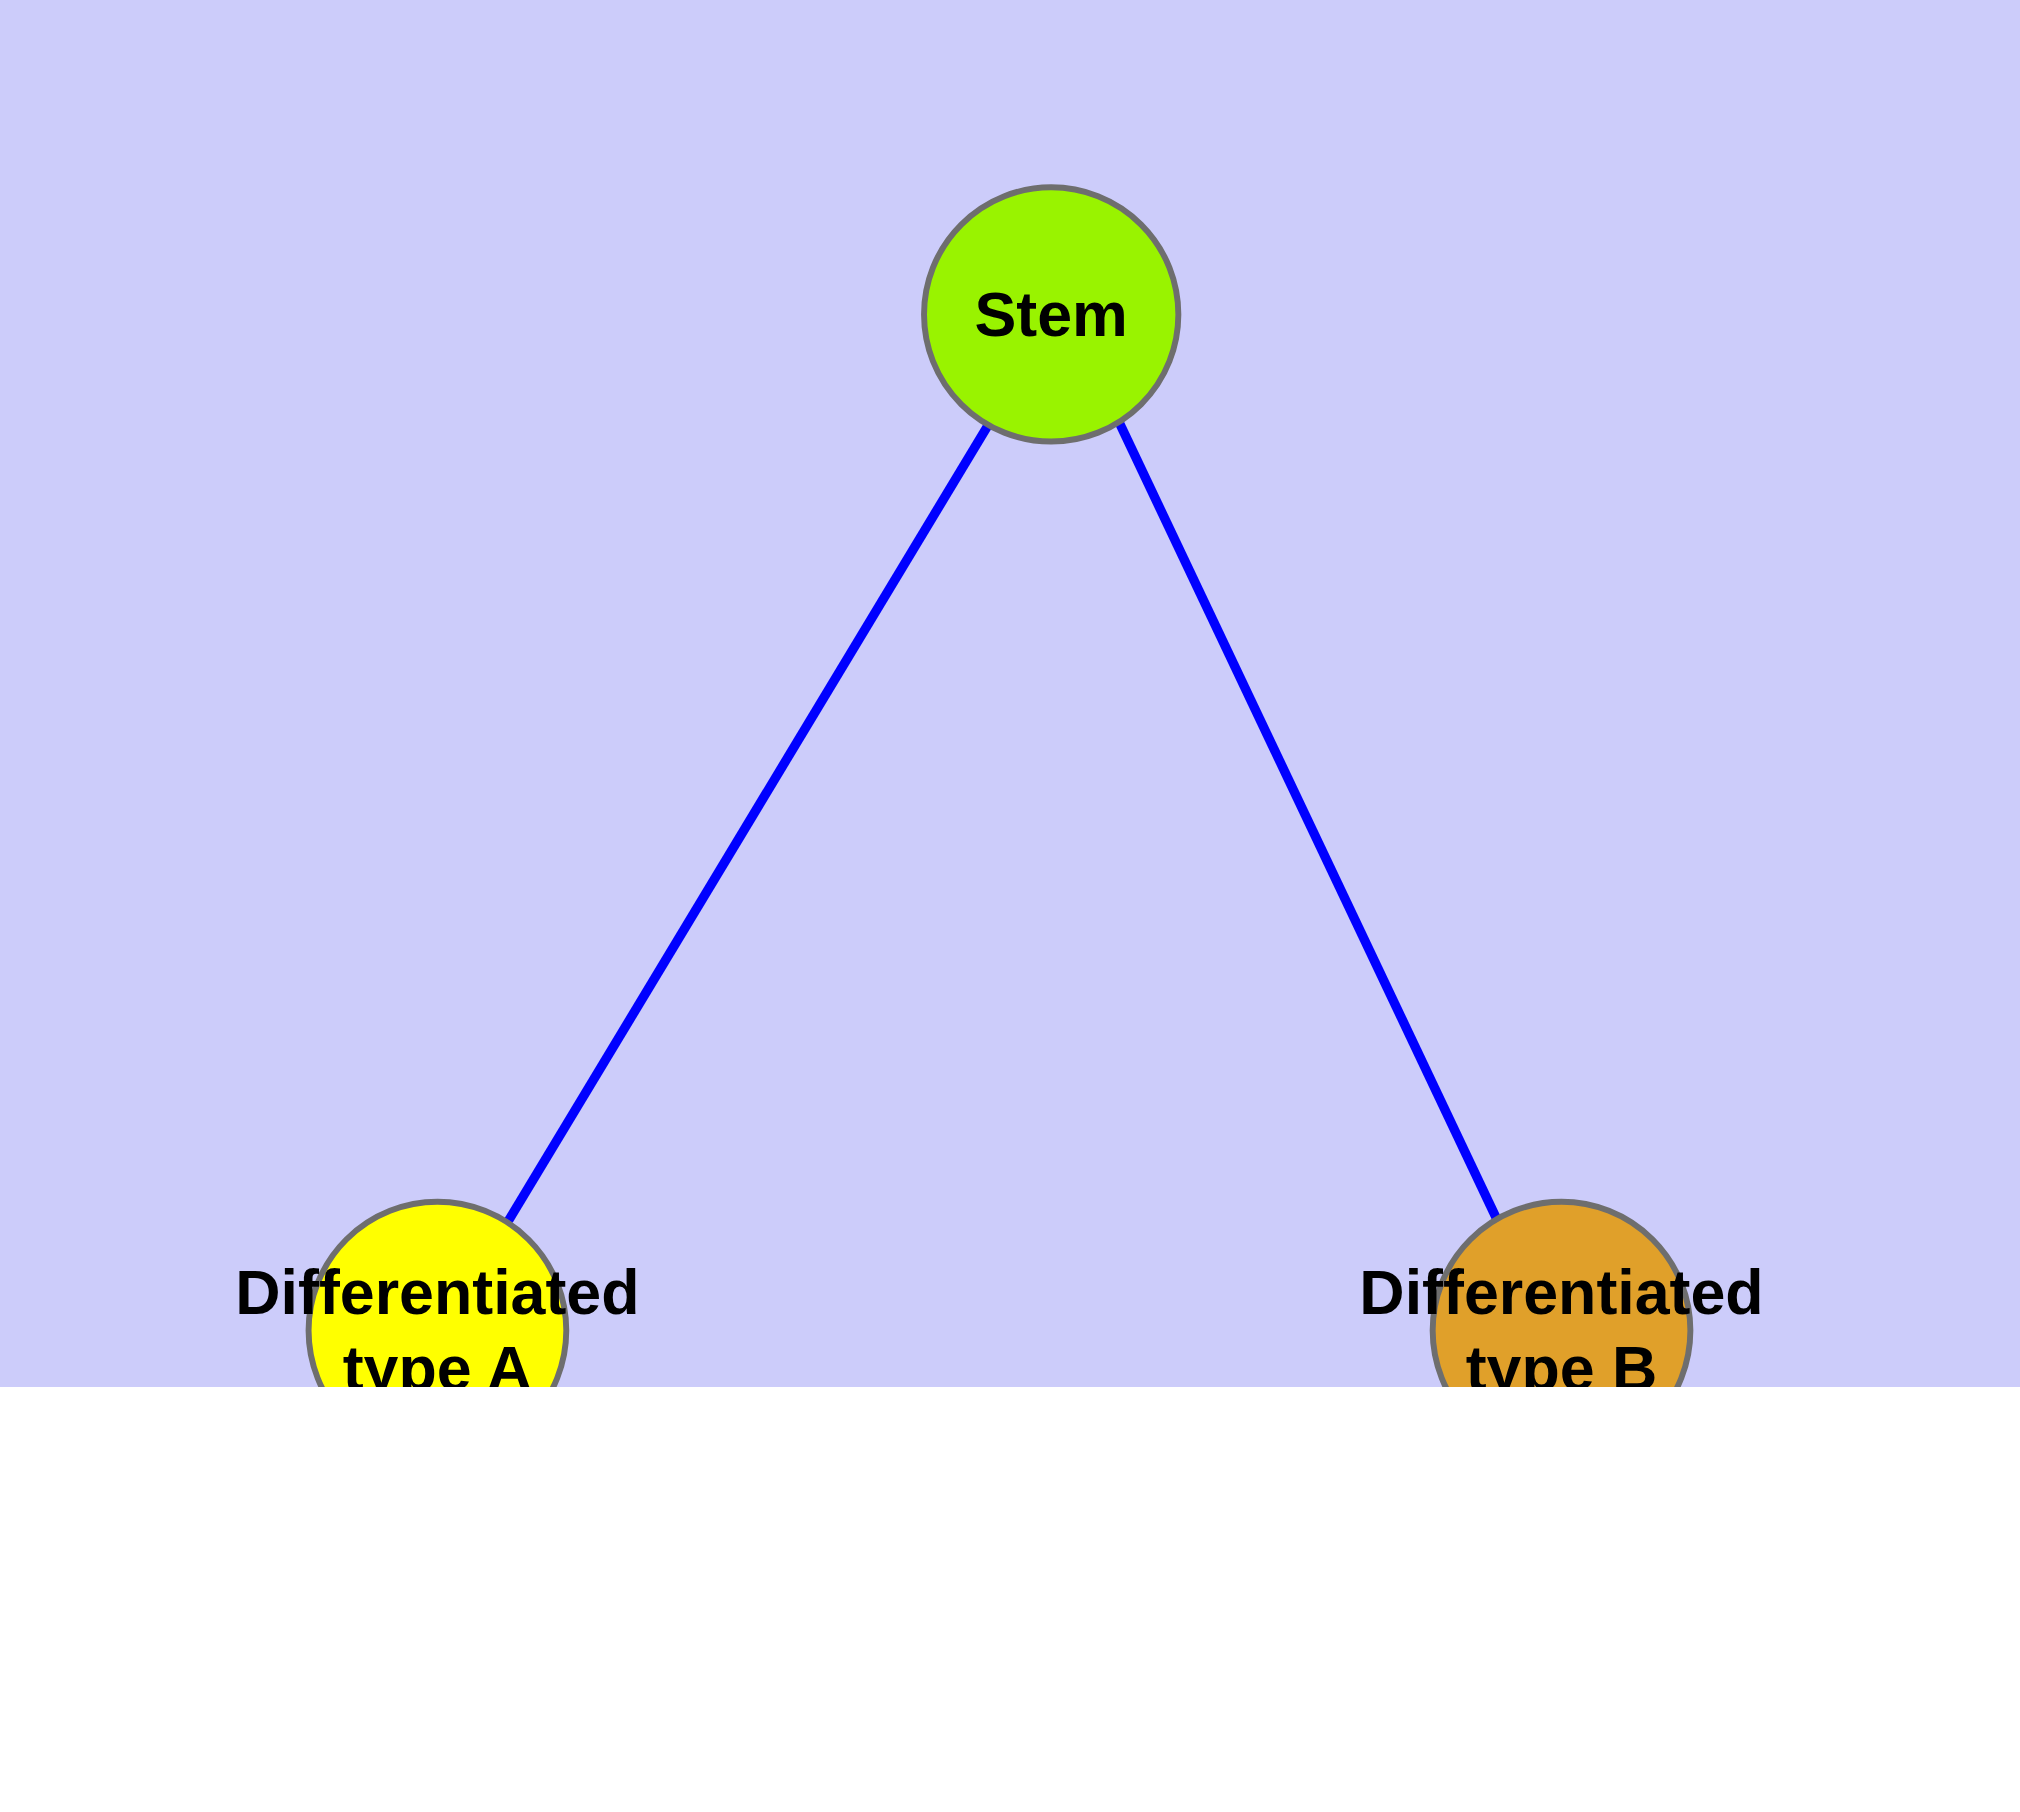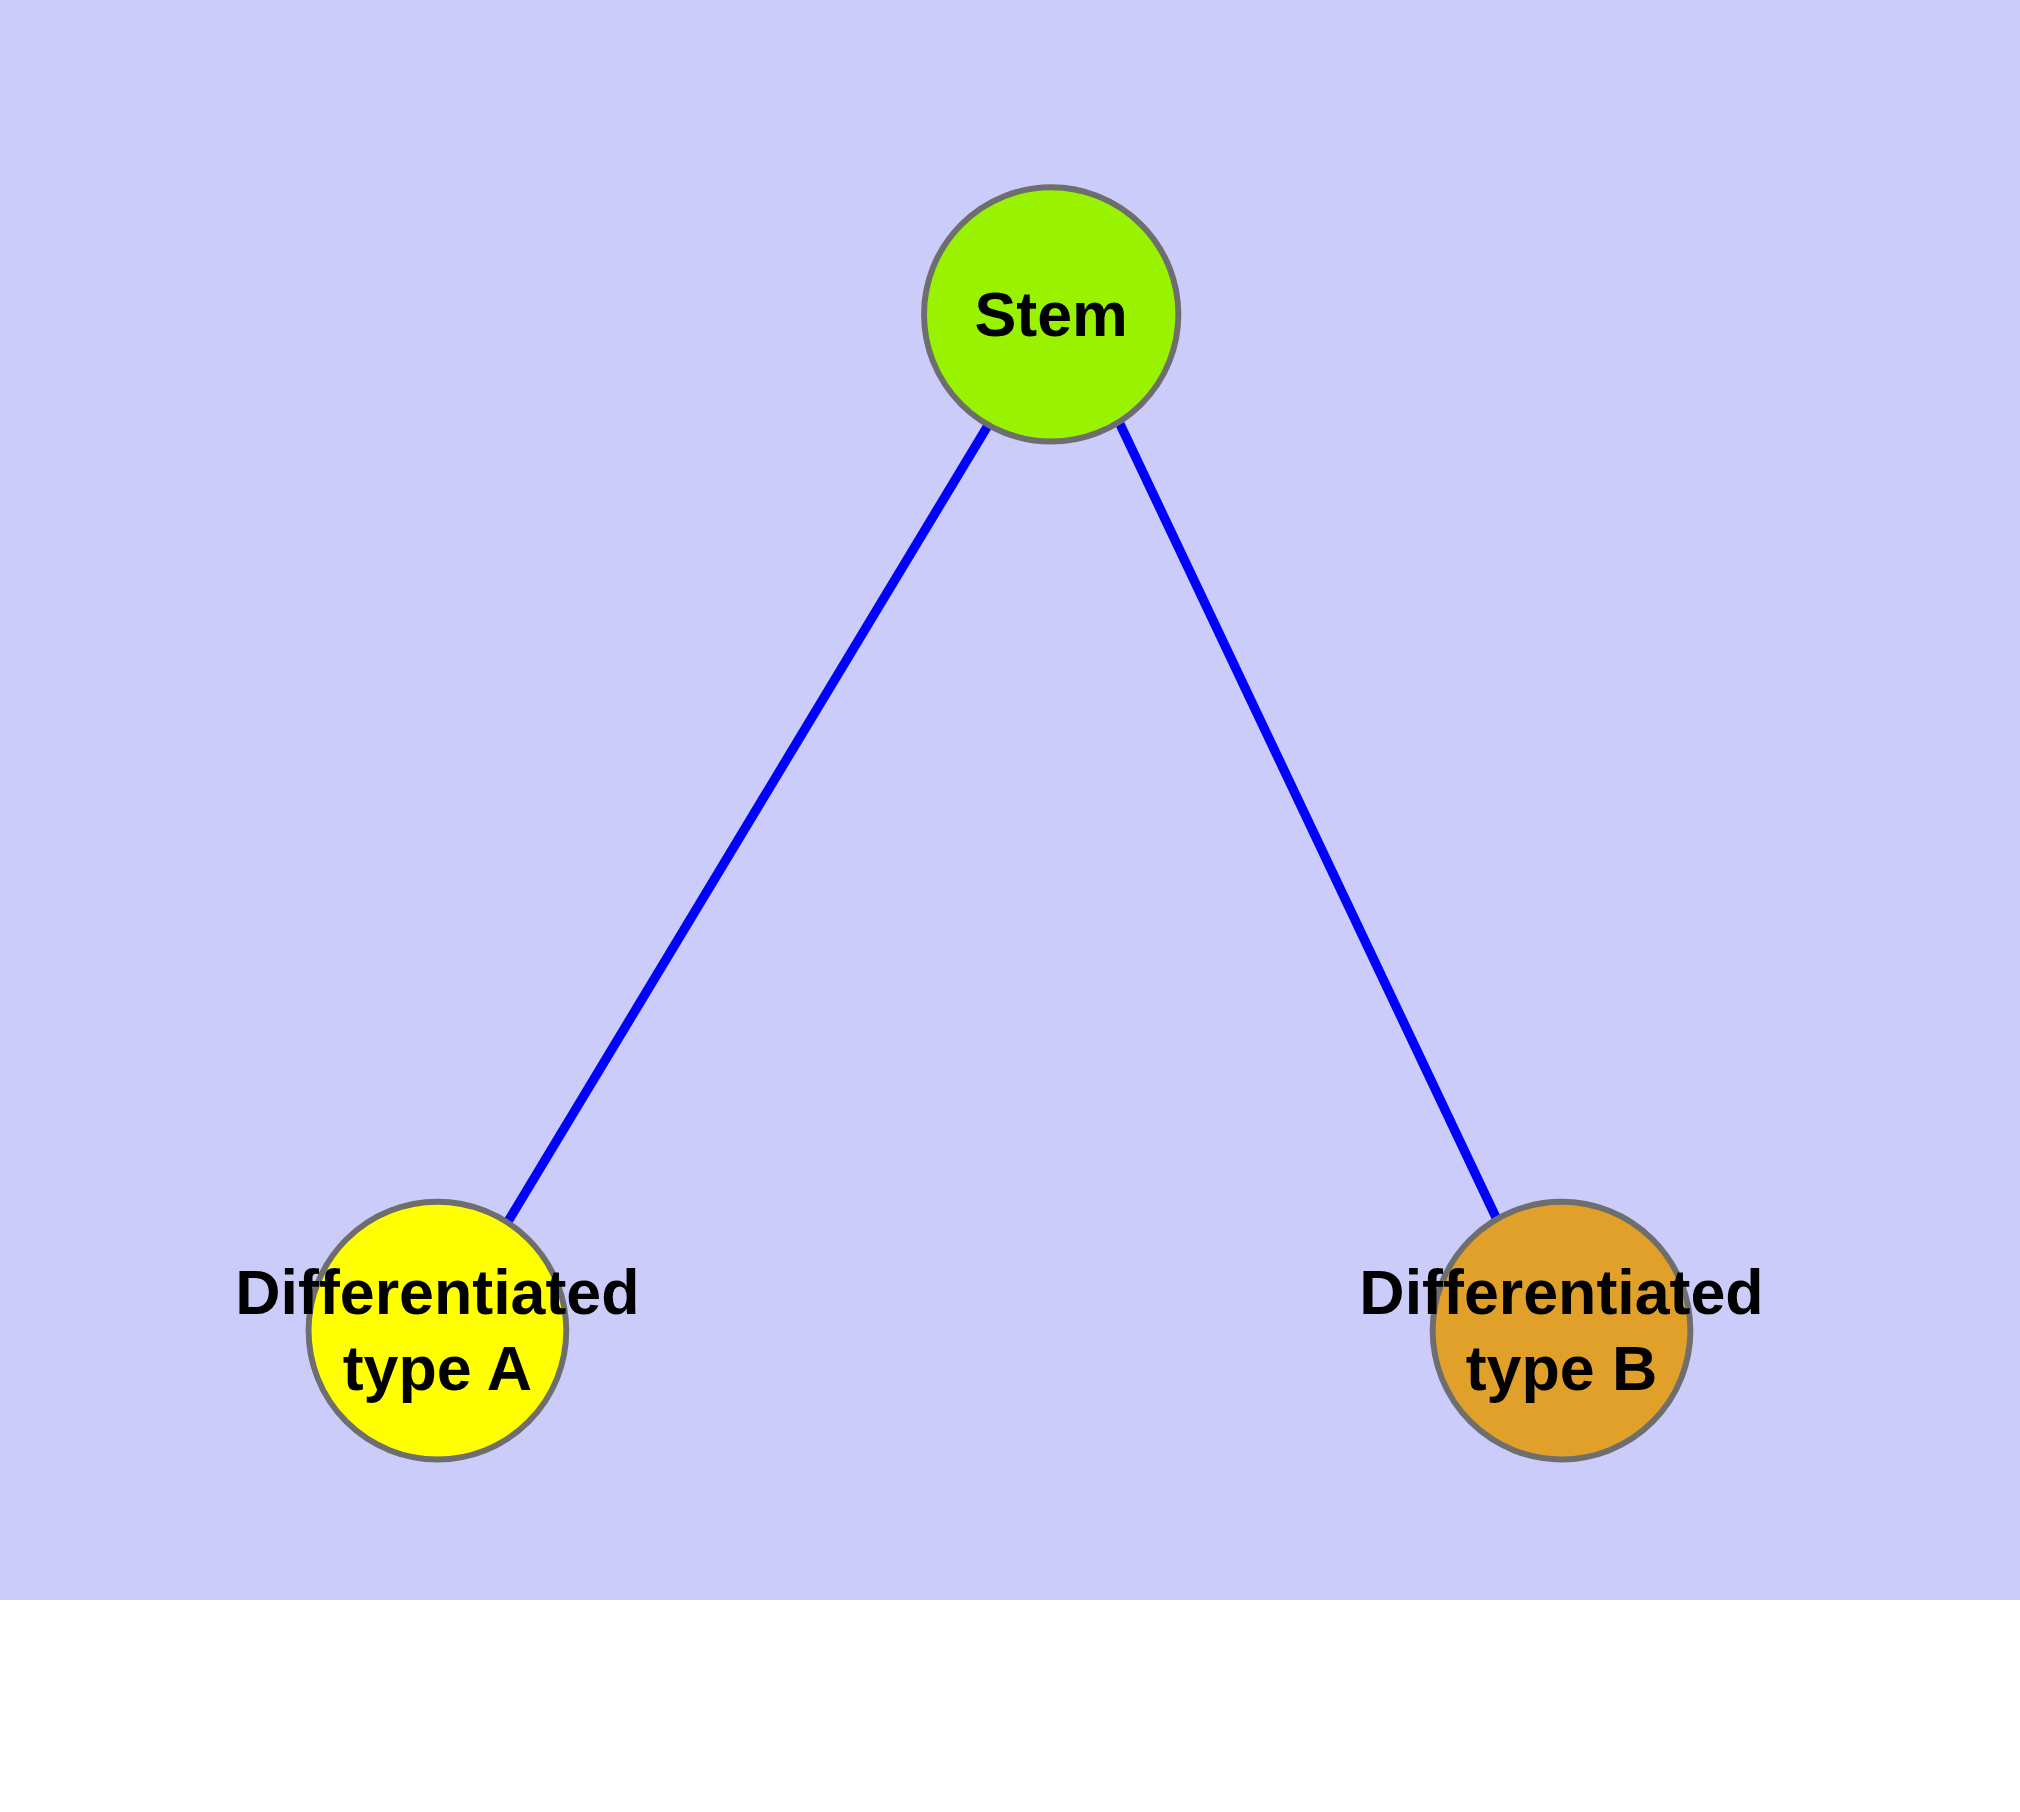--- a/index.html
+++ b/index.html
@@ -11,7 +11,7 @@
   #canvas {
     position: relative;
     width: 2021px;
-    height: 1600px;
+    height: 1387px;
     overflow: hidden;
     background: #ccccfa;
     font-family: "Liberation Sans", "DejaVu Sans", sans-serif;

